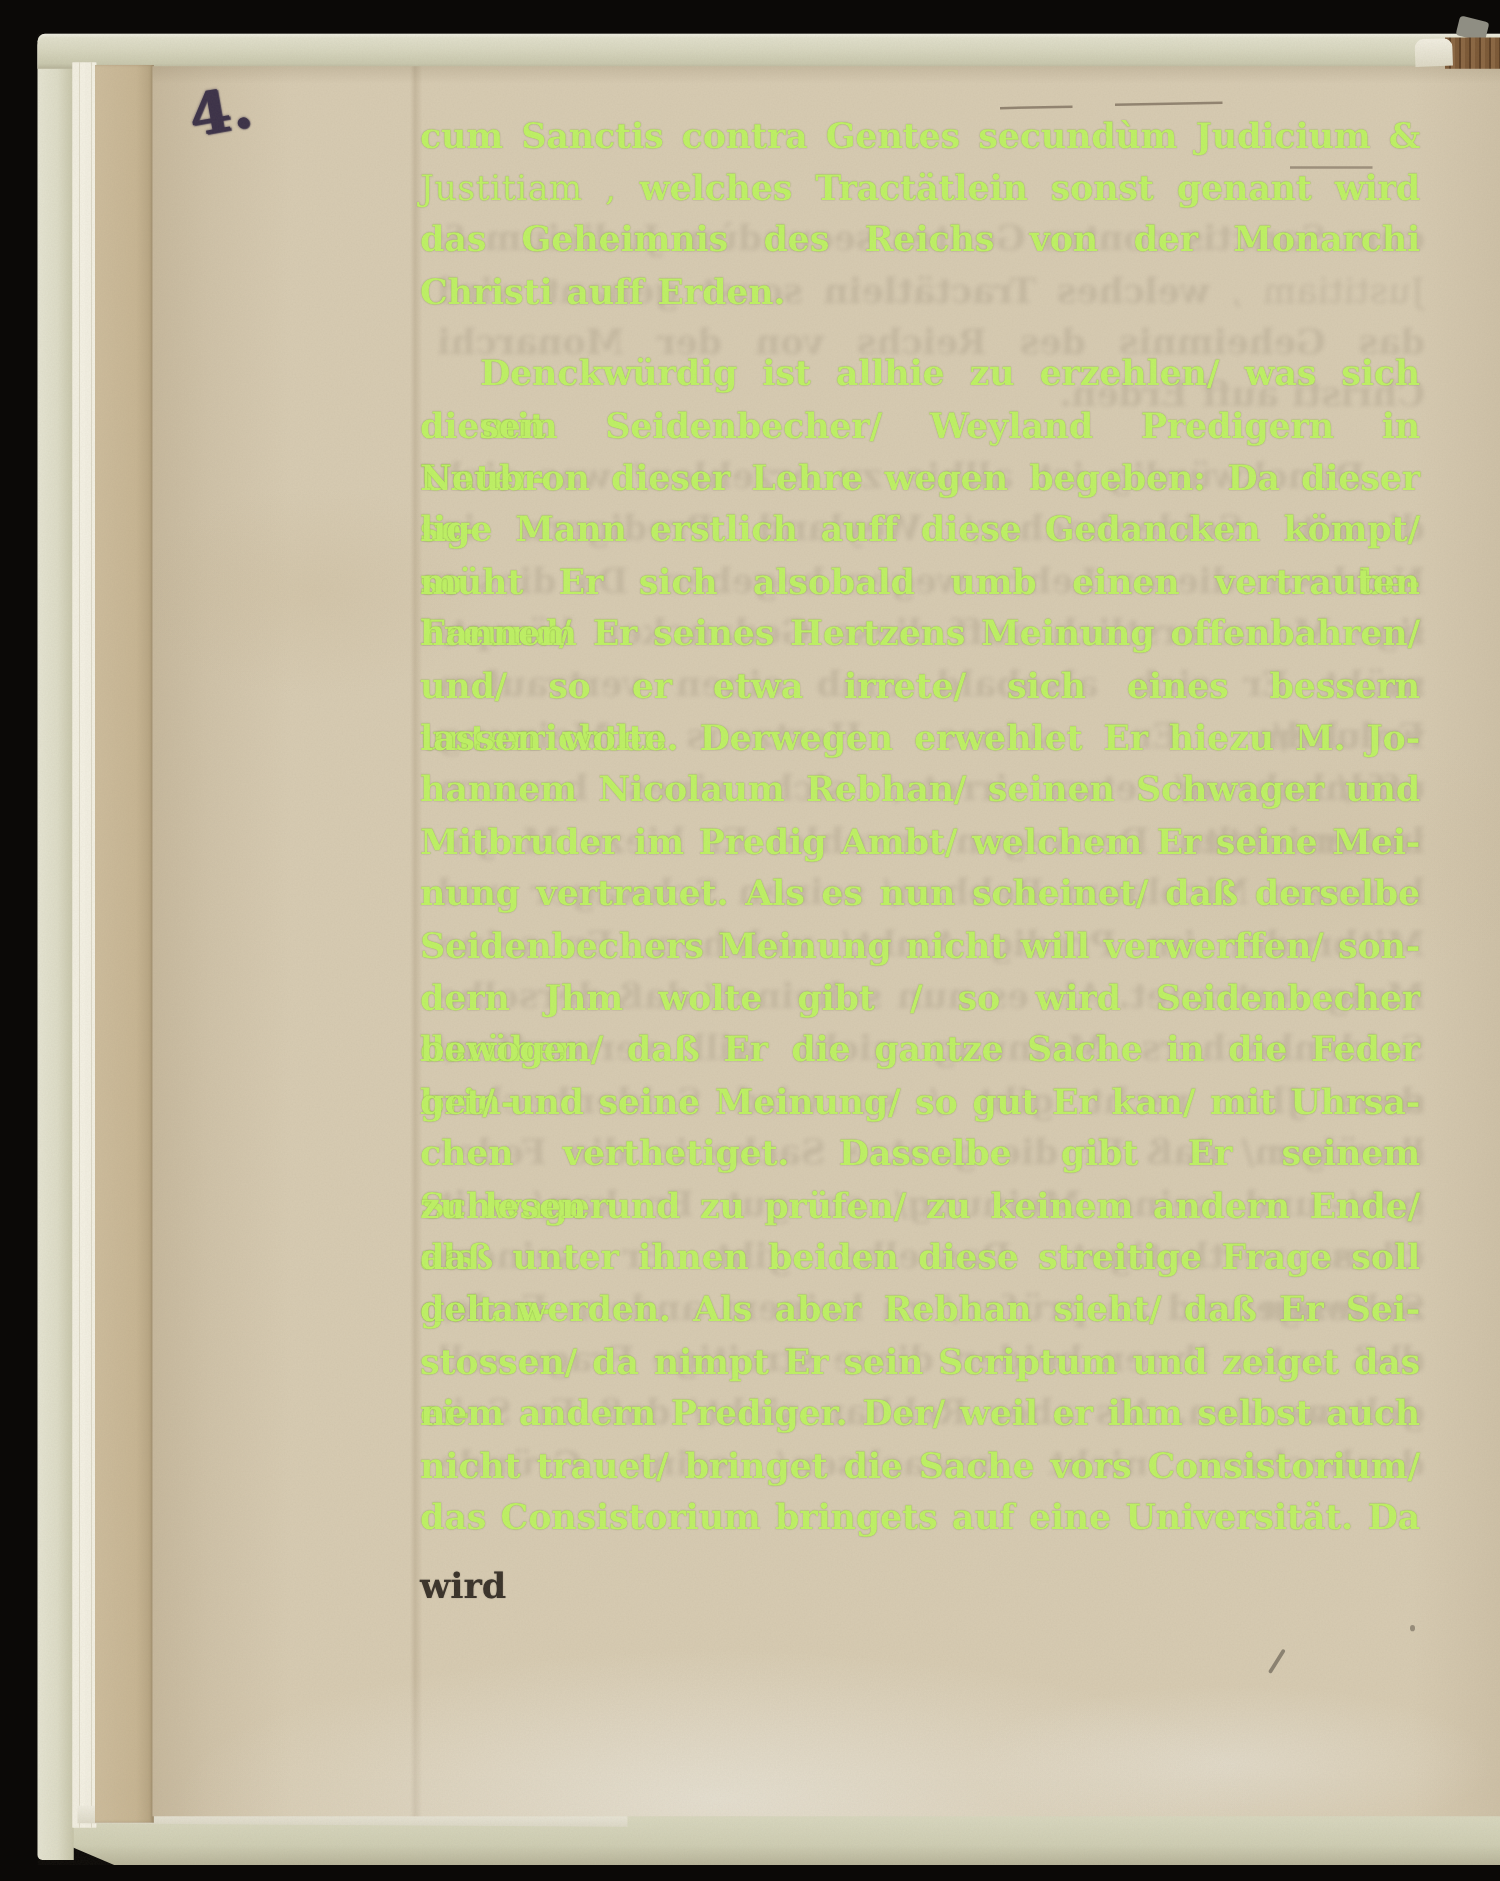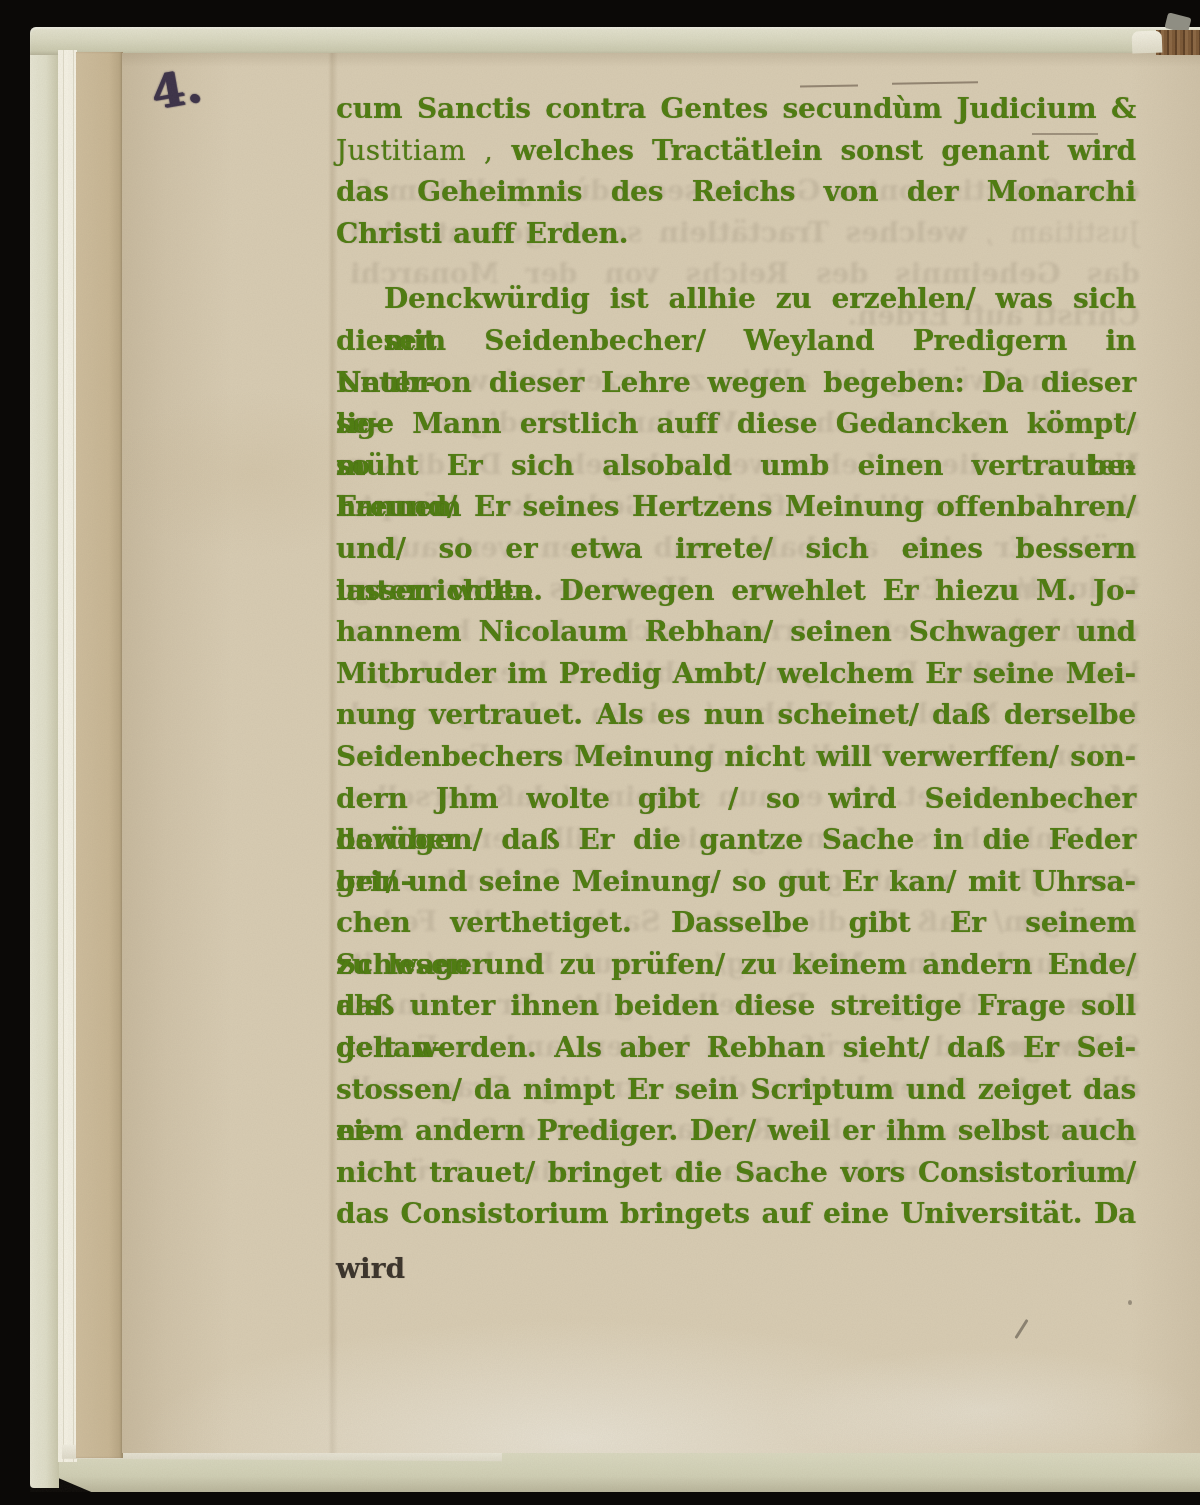--- a/index.html
+++ b/index.html
@@ -114,7 +114,7 @@
 
   .textblock{
     left:336px;top:88px;width:800px;z-index:10;
-    color:#4d7c0f;
+    color:#bef264;
   }
   .line{
     height:41.6px;

